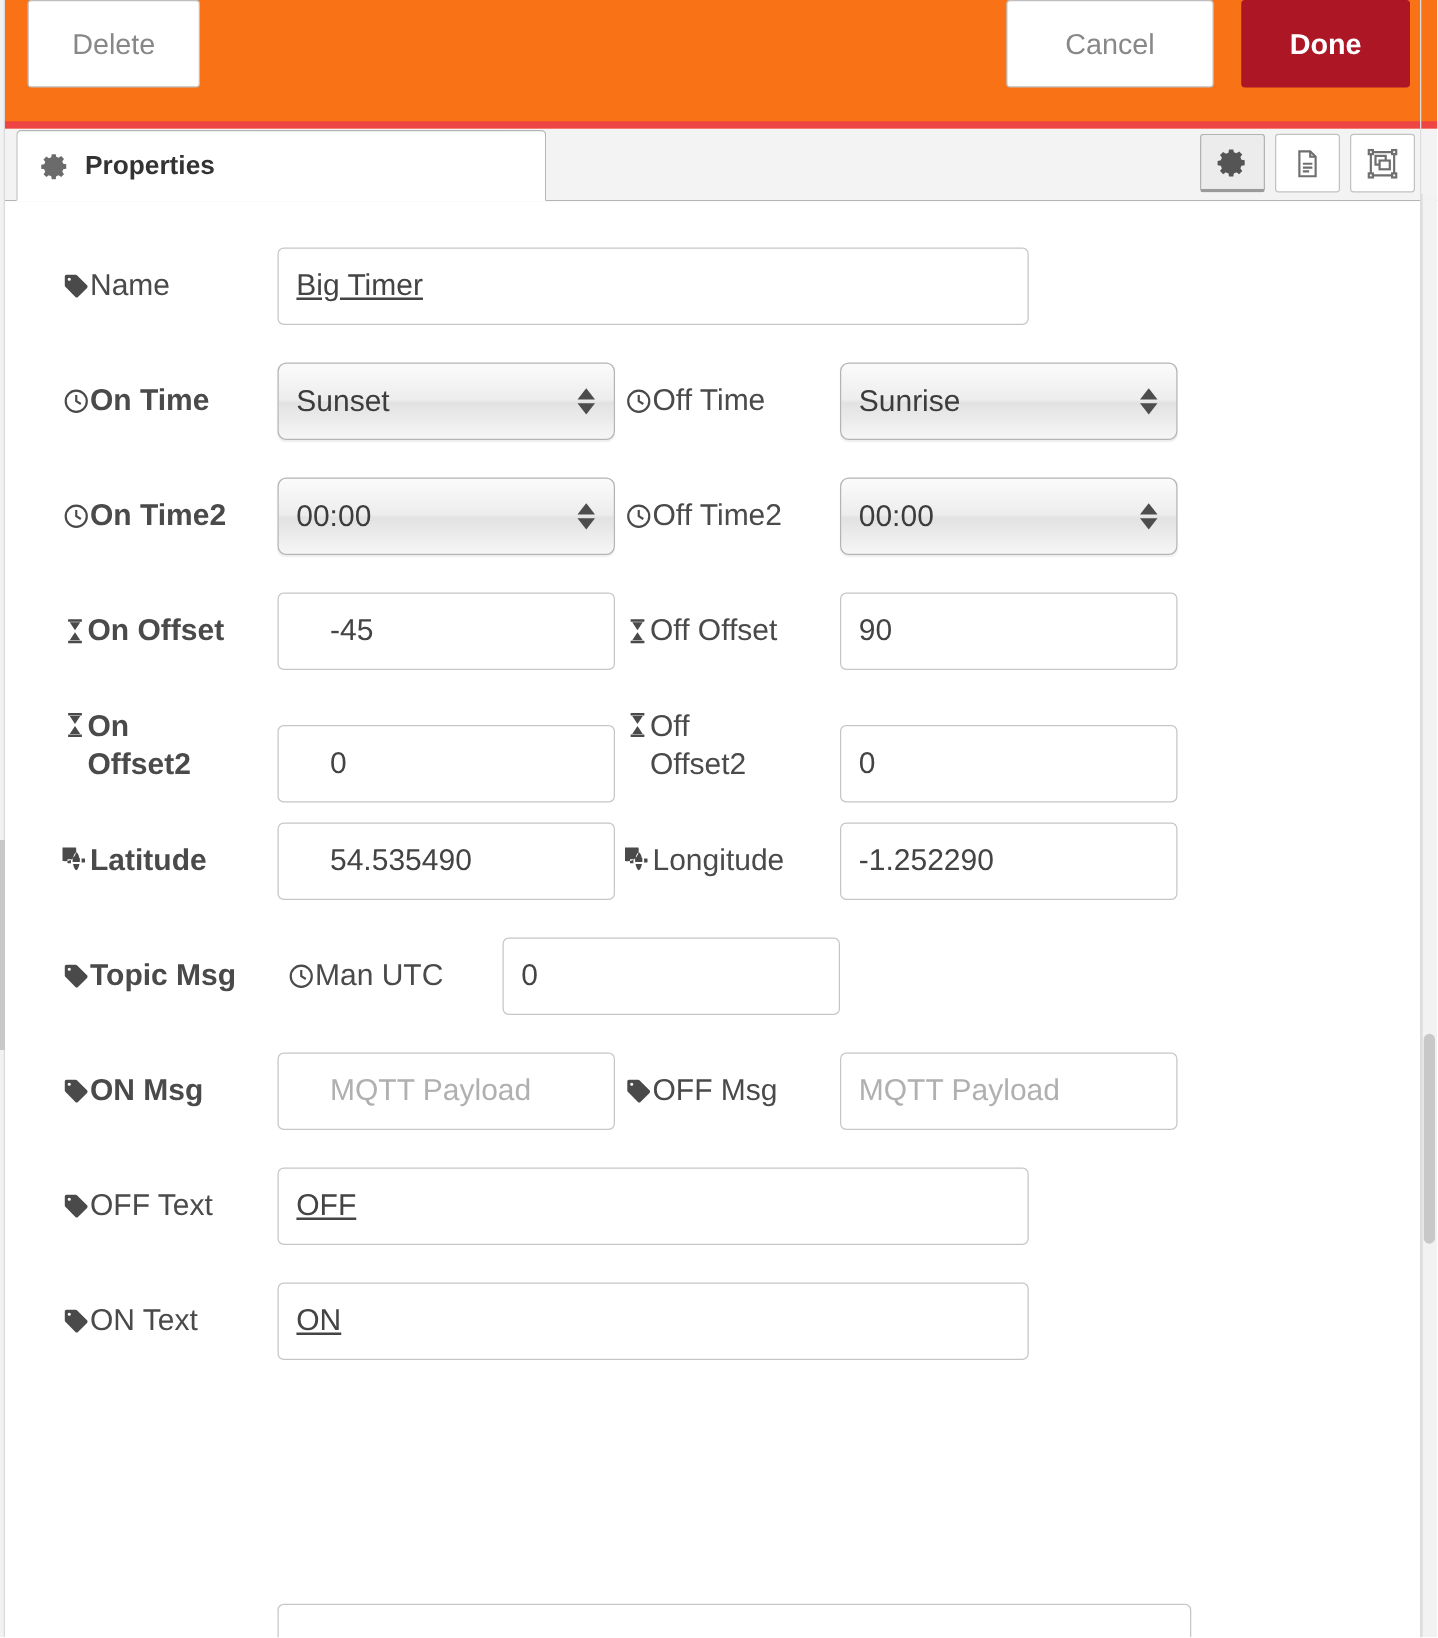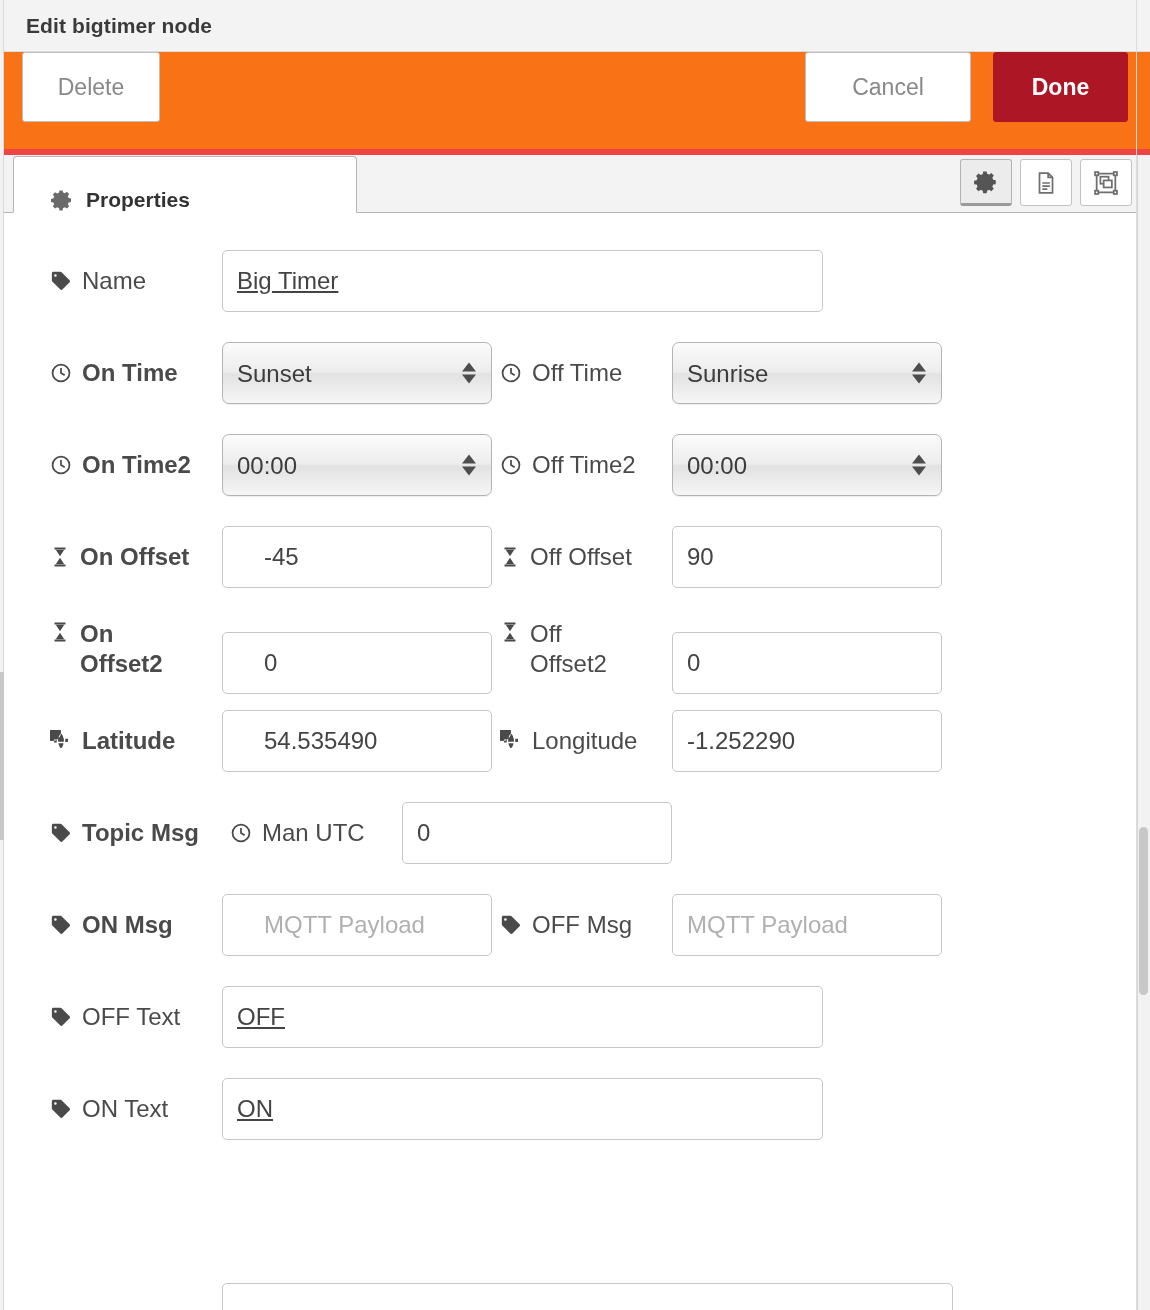--- a/index.html
+++ b/index.html
@@ -272,9 +272,6 @@
 
 <div class="window">
 
-  <div class="titlebar">
-    <span class="titlebar-text">Edit bigtimer node</span>
-  </div>
 
   <div class="buttonbar">
     <div class="btn btn-delete">Delete</div>

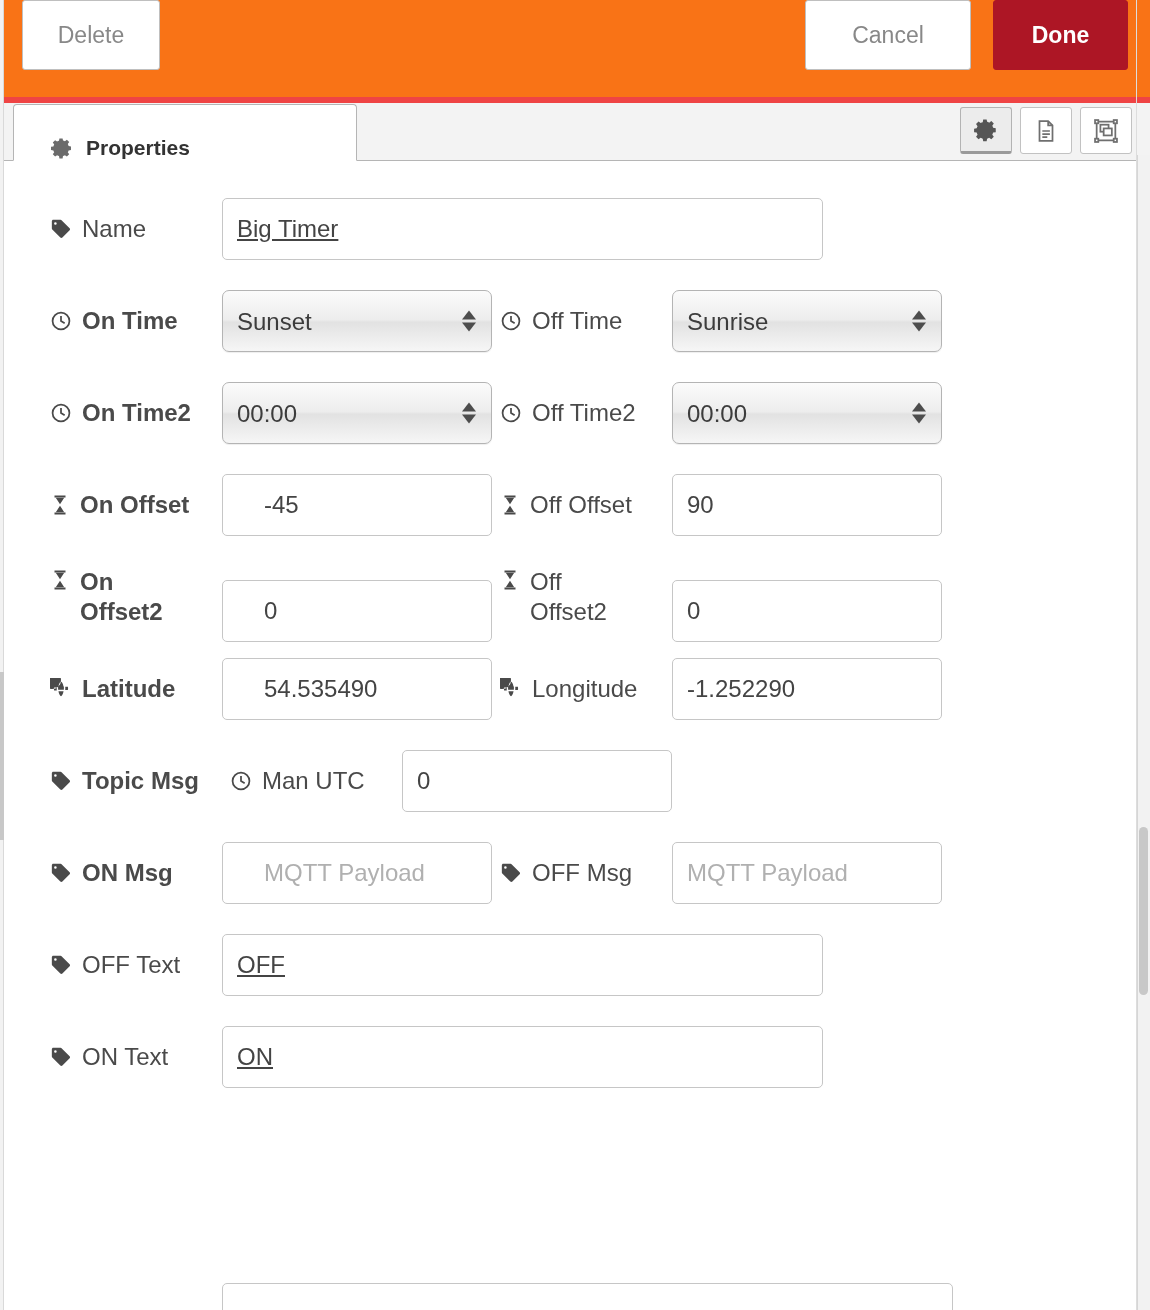--- a/index.html
+++ b/index.html
@@ -83,14 +83,14 @@
   }
   .tab {
     height: 57px;
-    width: 344px;
+    width: 424px;
     background: #ffffff;
     border: 1px solid #b5b5b5;
     border-bottom: 1px solid #ffffff;
     border-radius: 4px 4px 0 0;
     display: flex;
-    align-items: flex-end;
-    padding-left: 36px;
+    align-items: center;
+    padding-left: 18px;
     gap: 12px;
     position: relative;
     z-index: 3;

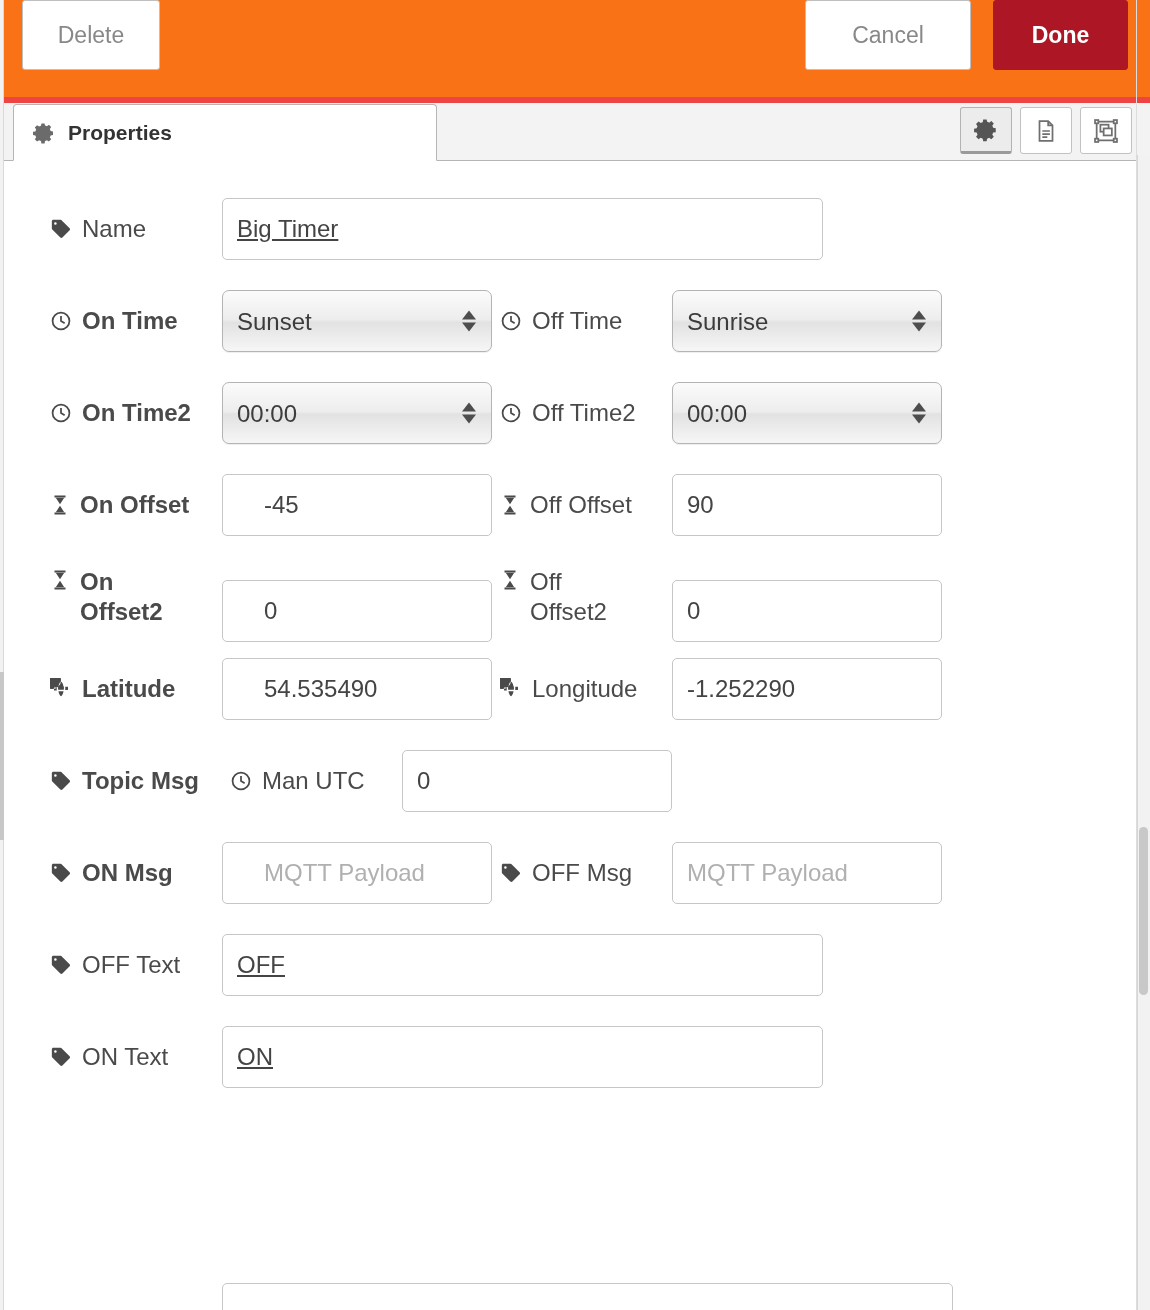--- a/index.html
+++ b/index.html
@@ -147,7 +147,6 @@
   .label {
     display: flex;
     align-items: center;
-    gap: 10px;
     font-size: 24px;
     color: #4a4a4a;
     flex: none;

